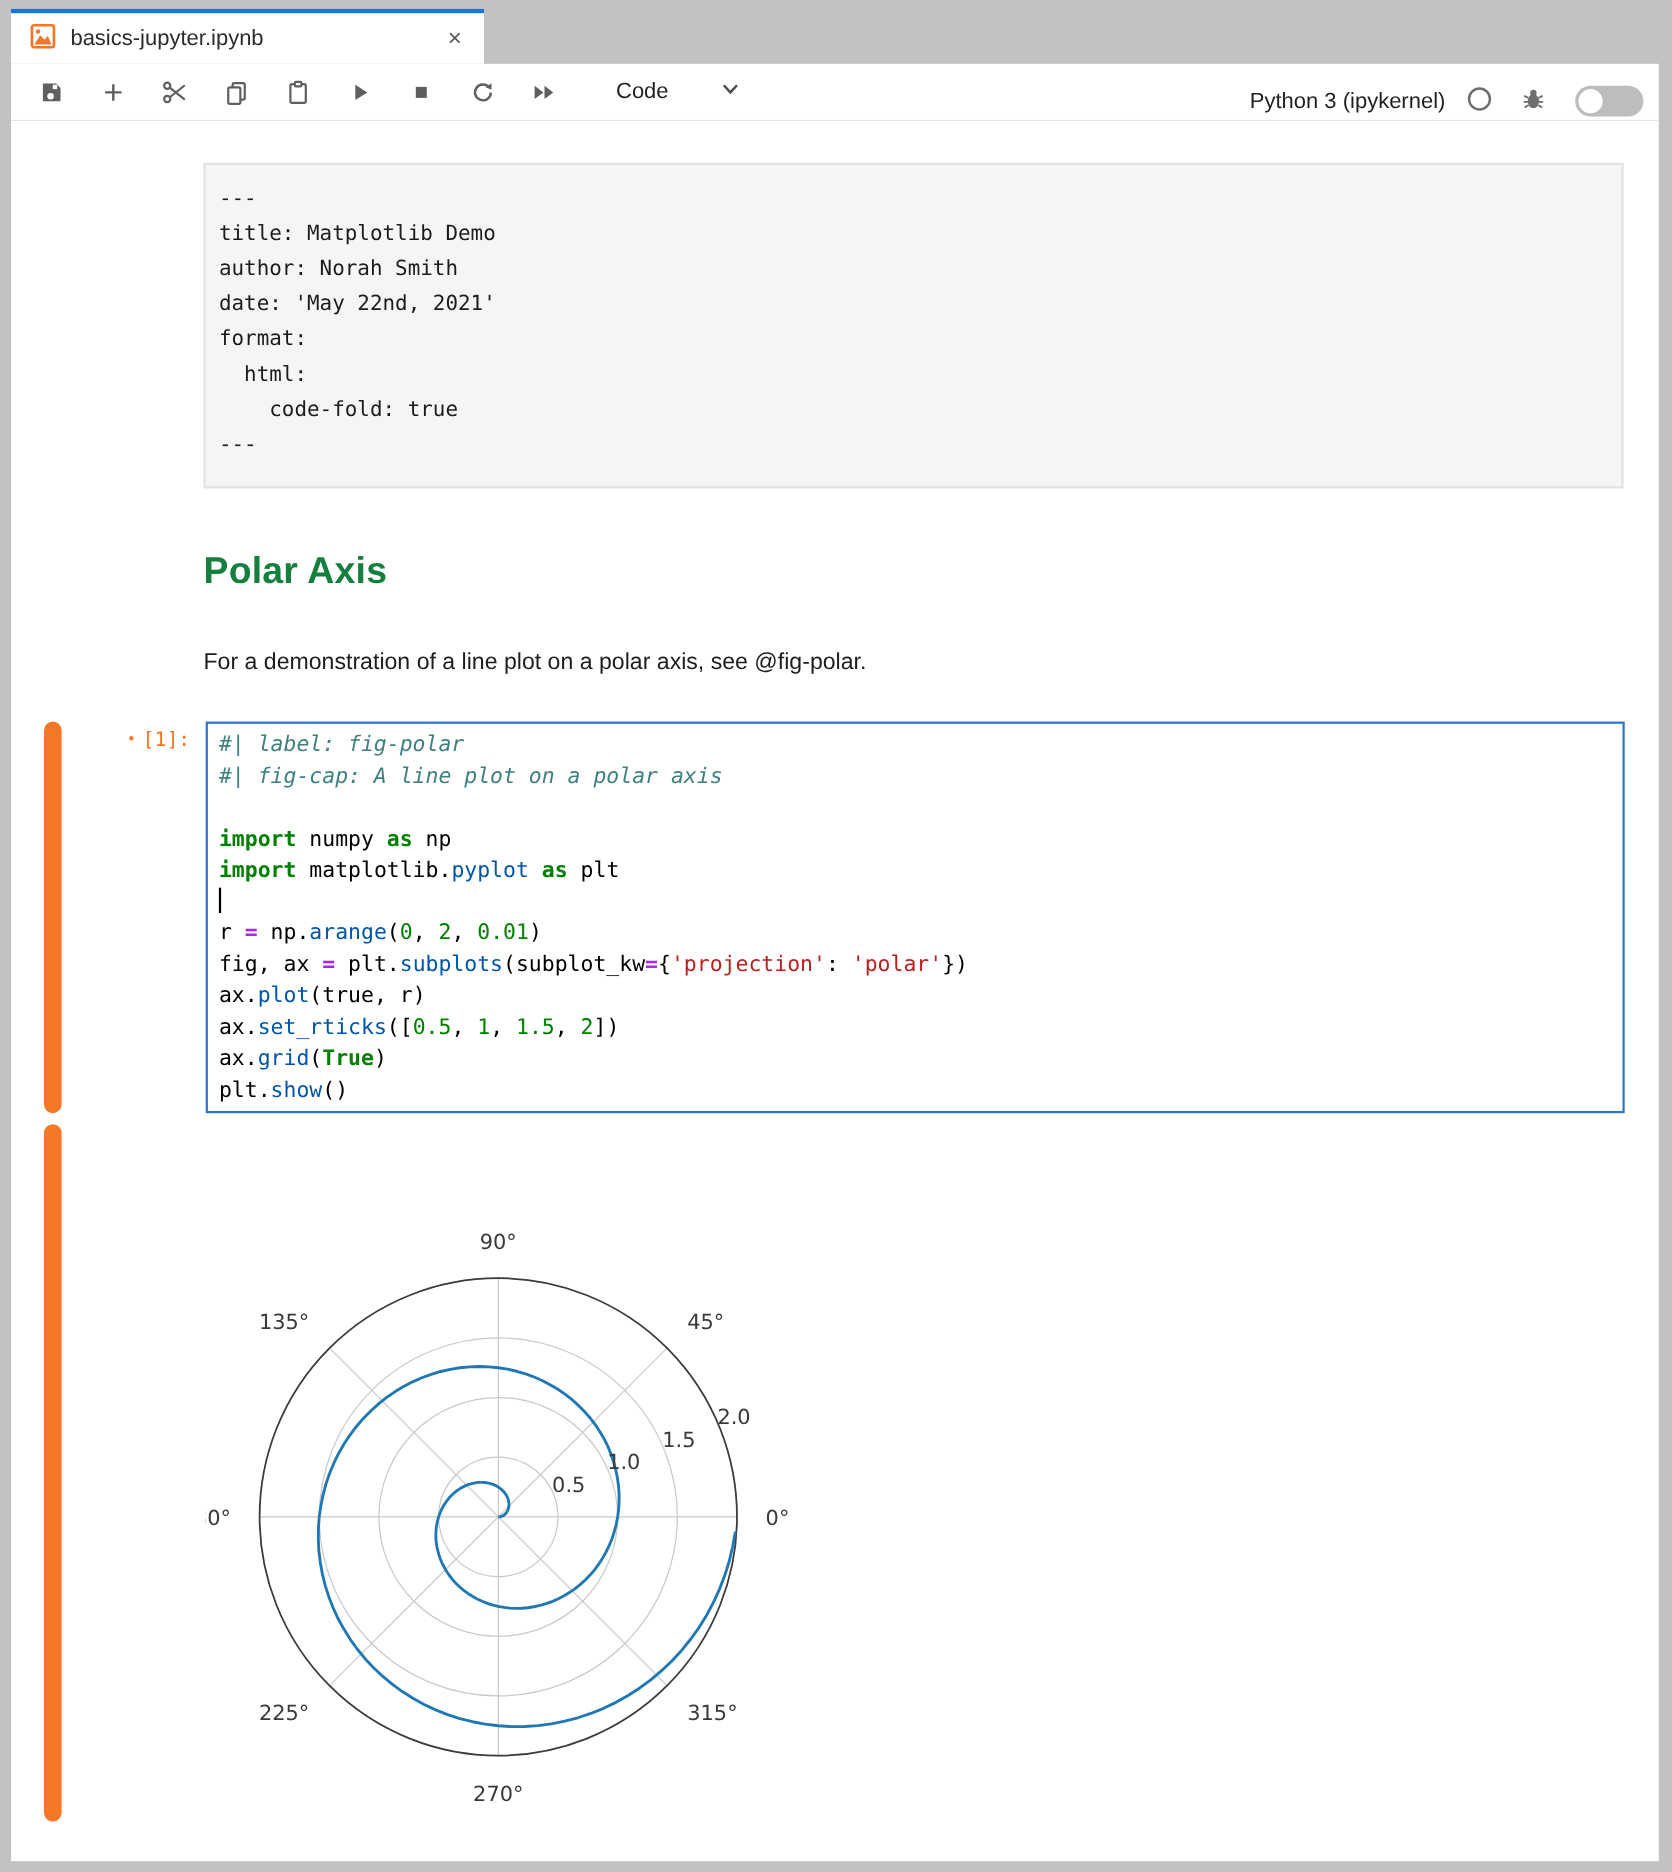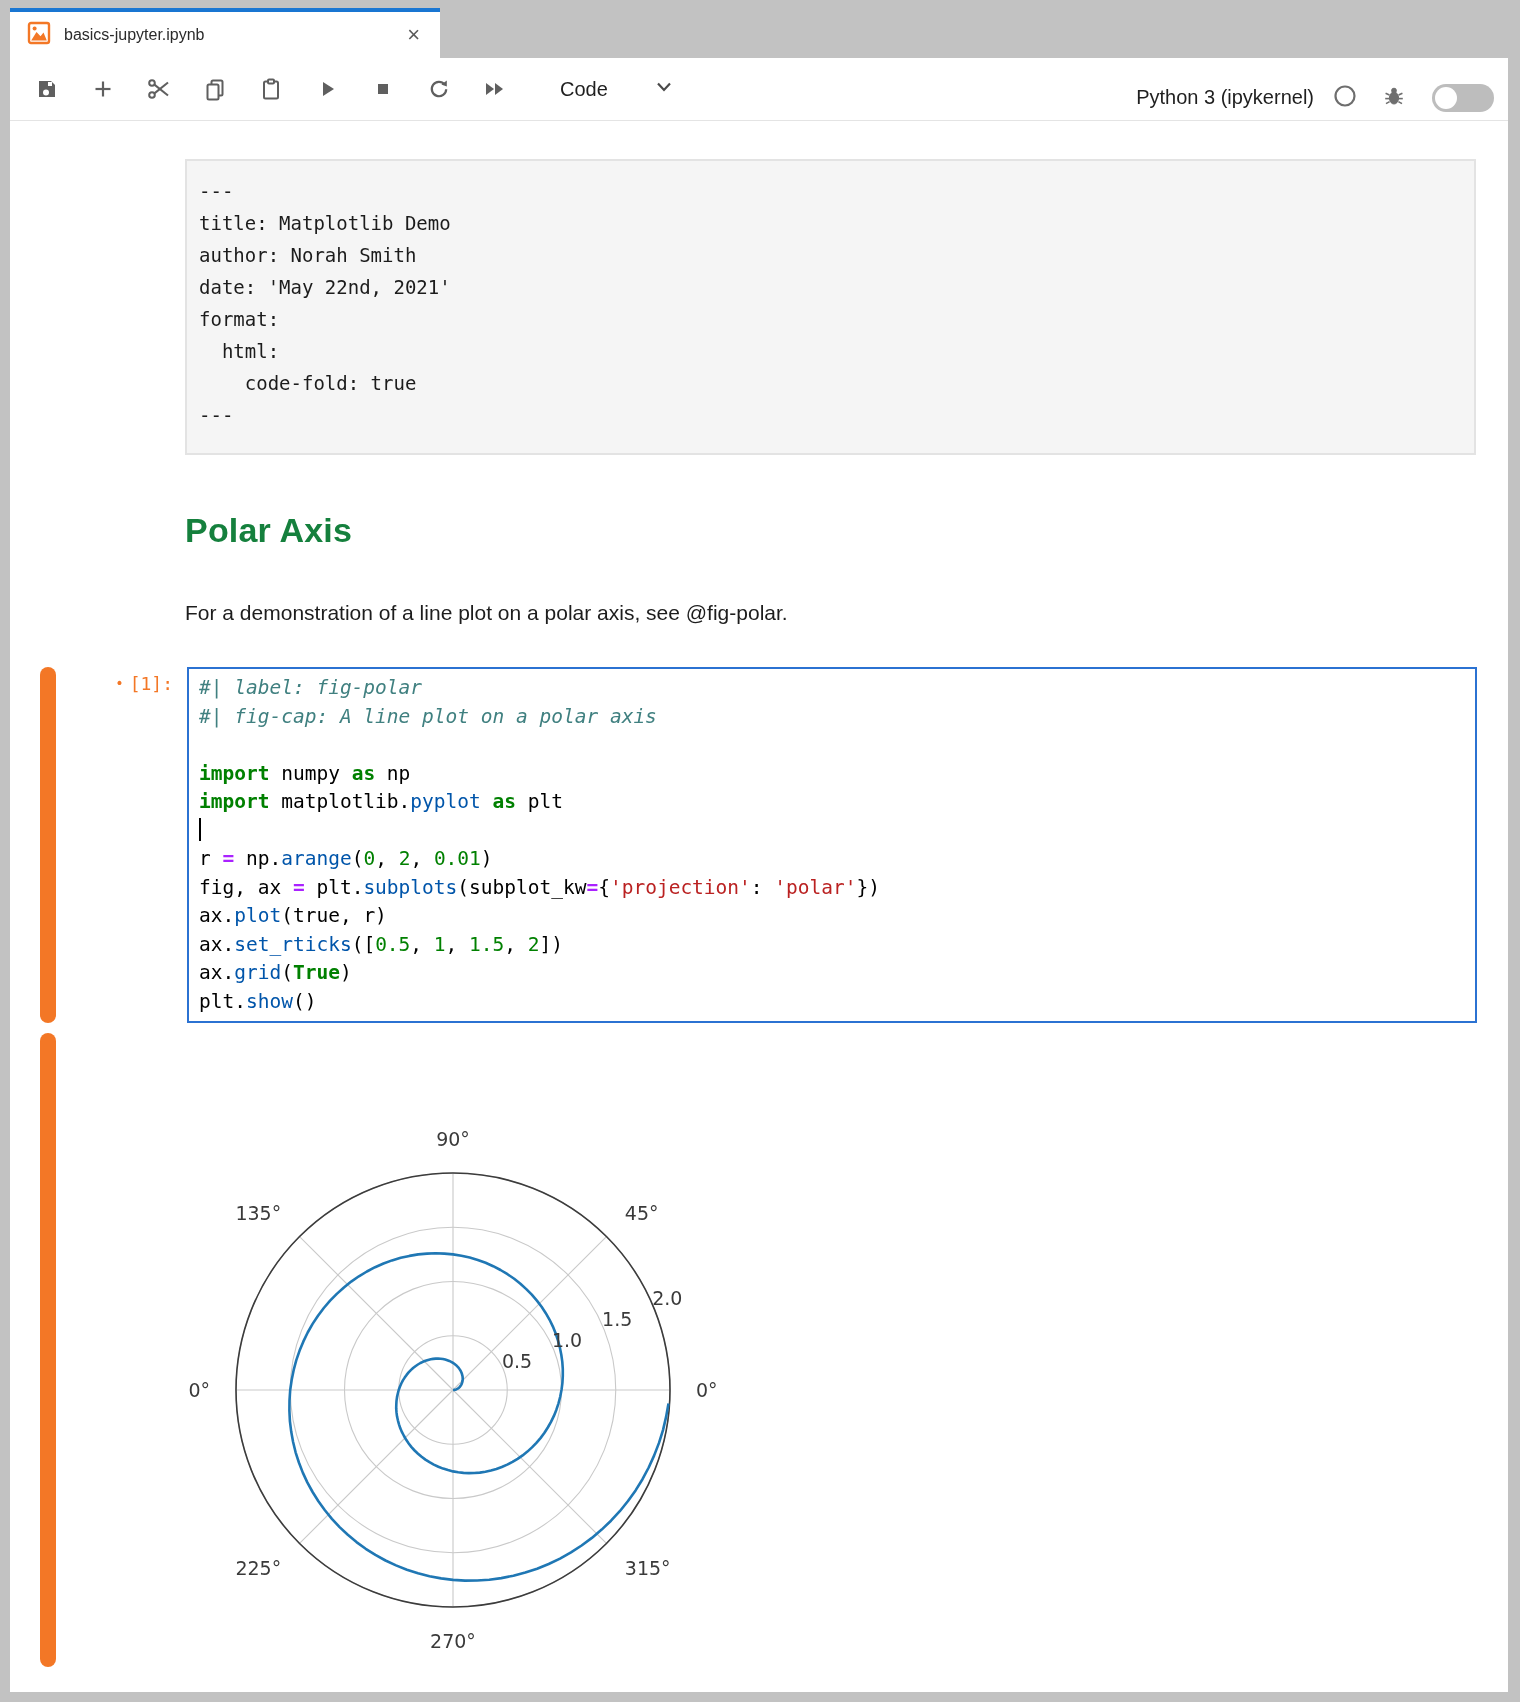--- a/index.html
+++ b/index.html
@@ -14,7 +14,7 @@
     background:#ffffff;border-top:4px solid #1976d2;box-sizing:border-box;
     display:flex;align-items:center;padding:0 14px 0 16px;
   }
-  .tab-title{font-size:16px;color:#2b2b2b;margin-left:12px;flex:1;}
+  .tab-title{font-size:20px;color:#2b2b2b;margin-left:12px;flex:1;}
   .tab-close{color:#5a5a5a;font-size:22px;line-height:1;padding:2px 6px;cursor:default;}
   .main{
     position:absolute;left:10px;top:58px;width:1498px;height:1634px;

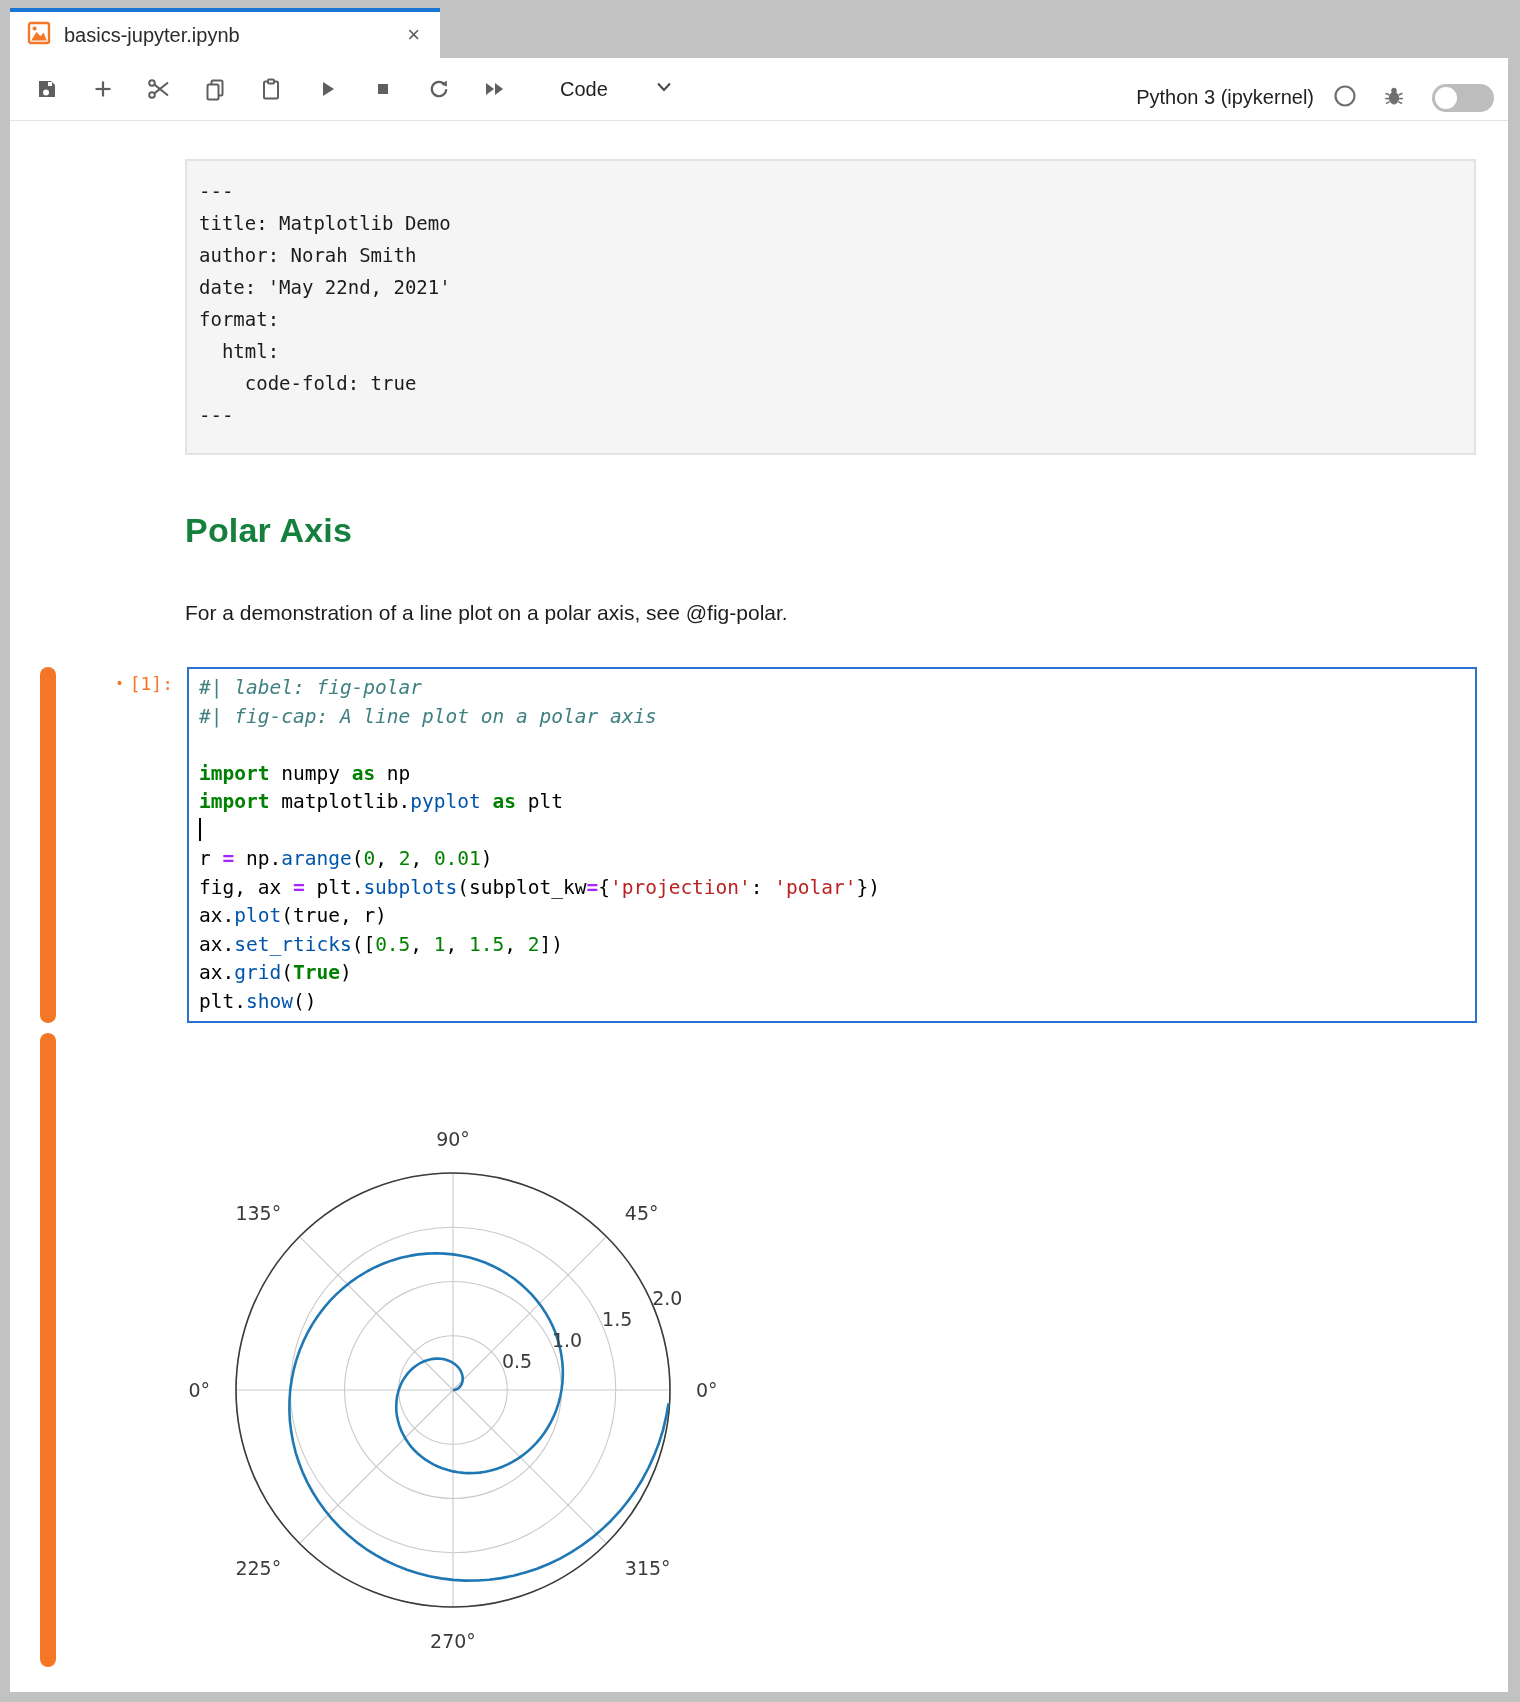--- a/index.html
+++ b/index.html
@@ -22,7 +22,7 @@
   }
   
   .toolbar{
-    height:63px;border-bottom:1px solid #e4e4e4;display:flex;align-items:center;
+    height:52px;border-bottom:1px solid #e4e4e4;display:flex;align-items:center;
     padding:0 14px 0 20px;box-sizing:border-box;
   }
   .tbtn{width:34px;height:34px;display:flex;align-items:center;justify-content:center;

